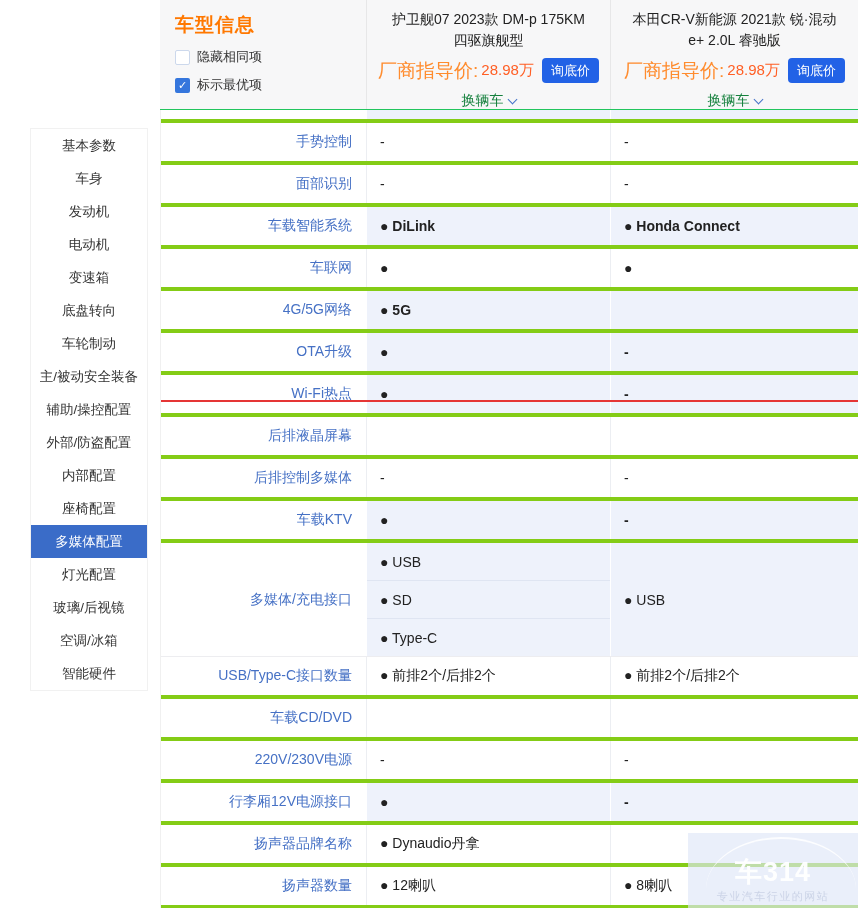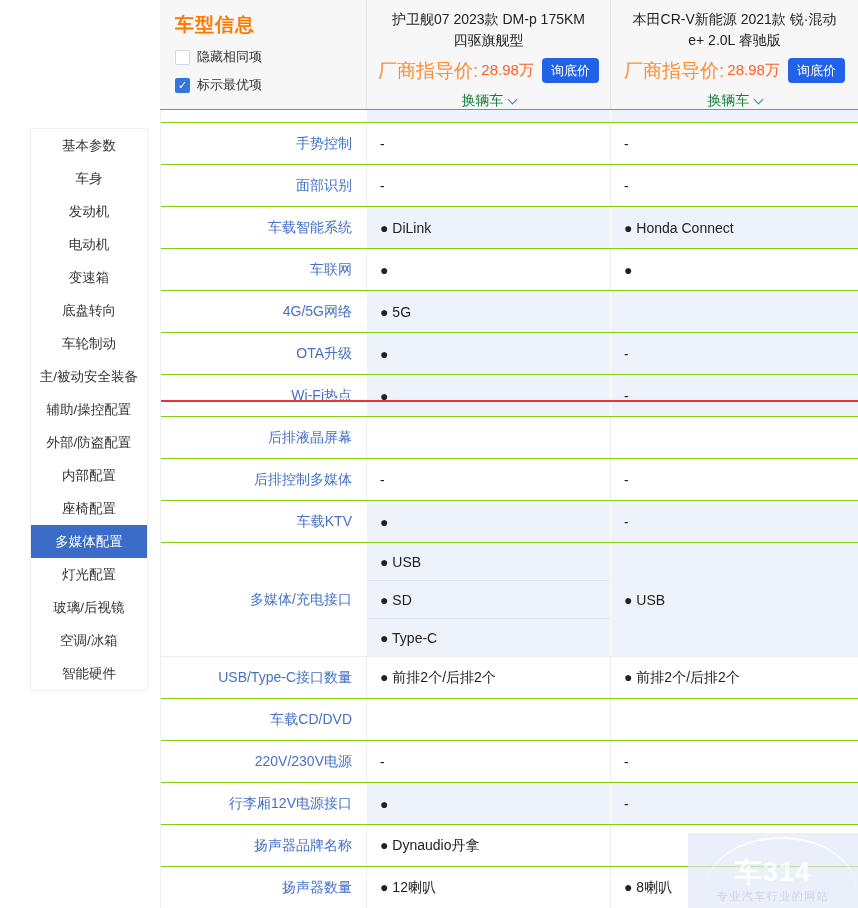--- a/index.html
+++ b/index.html
@@ -40,7 +40,7 @@
 
   
   .spec-table { border-left:1px solid #f0f0f0; position:relative; }
-  .row { display:flex; height:42px; border-bottom:1px solid #84cc16; background:#fff; }
+  .row { display:flex; height:42px; border-bottom:4px solid #84cc16; background:#fff; }
   .row.partial { height:13px; }
   .lbl { width:205px; display:flex; align-items:center; justify-content:flex-end; padding-right:14px; font-size:14px; color:#4671c5; white-space:nowrap; }
   .val { display:flex; align-items:center; padding-left:13px; font-size:14px; color:#222; border-left:1px solid #eceef2; white-space:nowrap; }

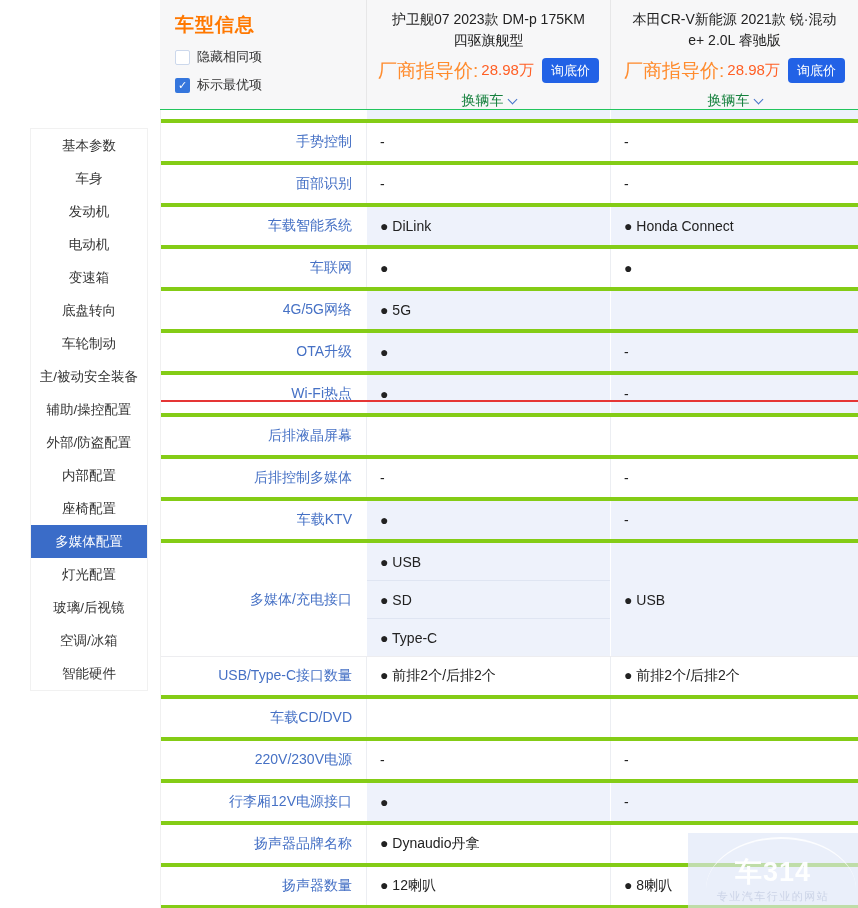--- a/index.html
+++ b/index.html
@@ -46,7 +46,7 @@
   .val { display:flex; align-items:center; padding-left:13px; font-size:14px; color:#222; border-left:1px solid #eceef2; white-space:nowrap; }
   .val.c1 { width:244px; }
   .val.c2 { flex:1; }
-  .row.light .val { background:#eef2fb; border-left-color:#fff; }
+  .row.light .val { background:#eef2fb; border-left-color:#fff;font-weight:bold; }
 
   .row-multi { display:flex; height:114px; border-bottom:1px solid #ededf0; }
   .row-multi .lbl { width:205px; }

